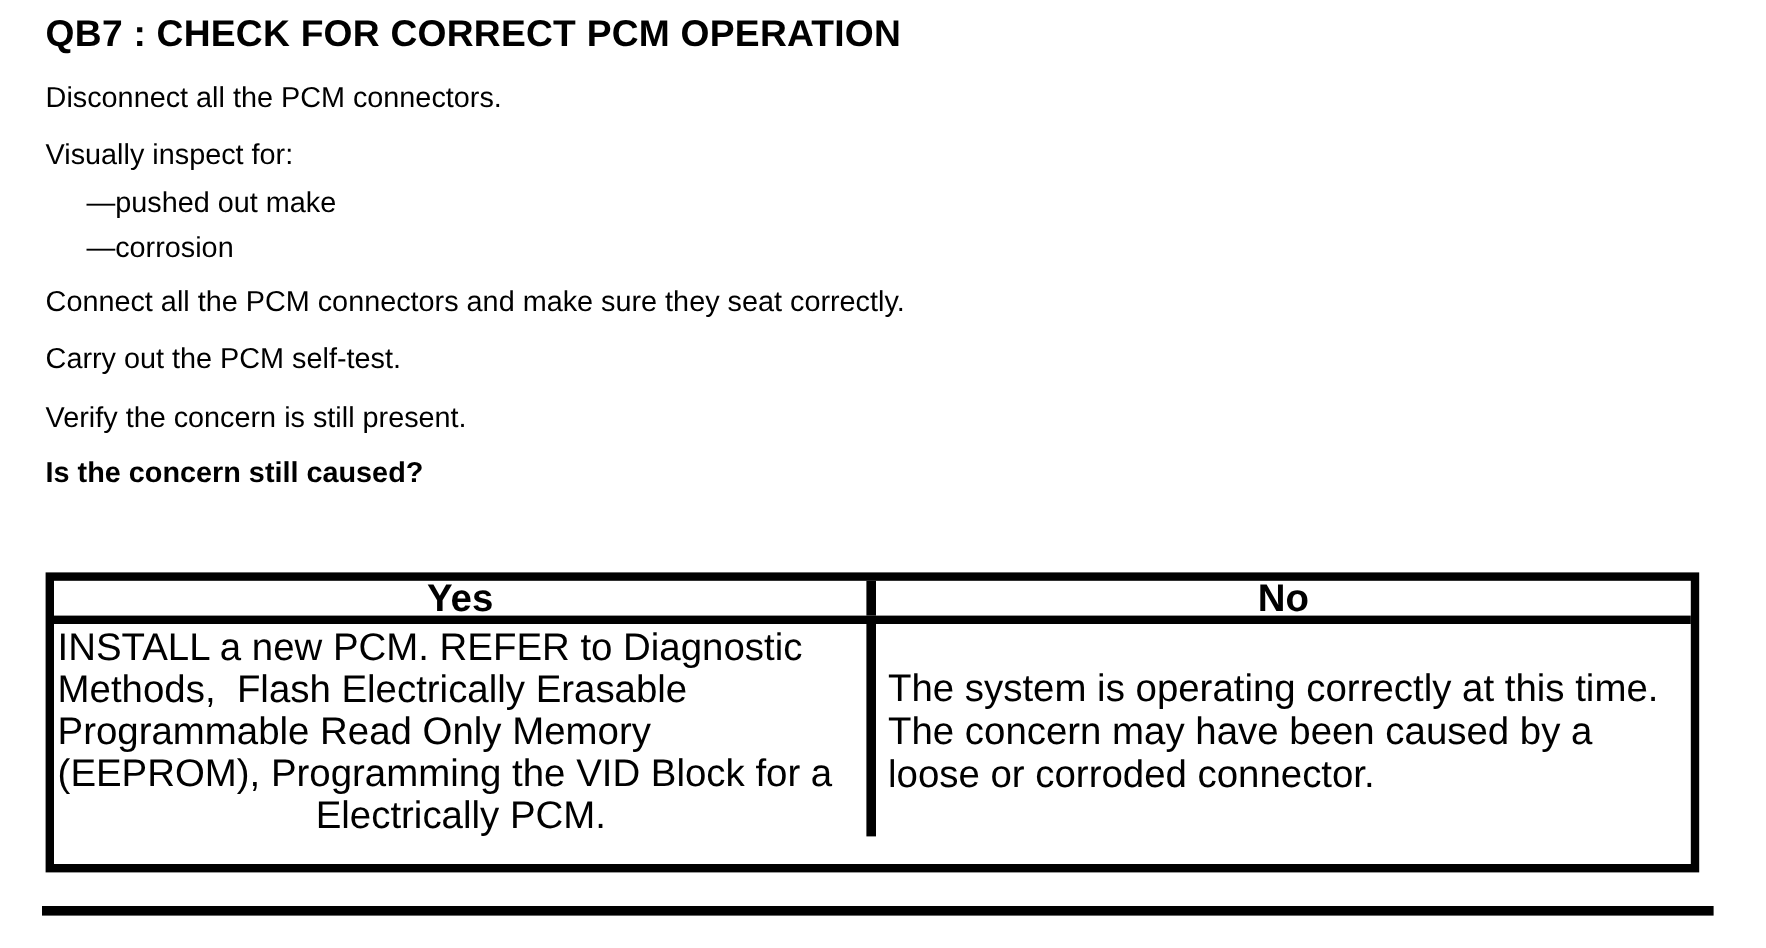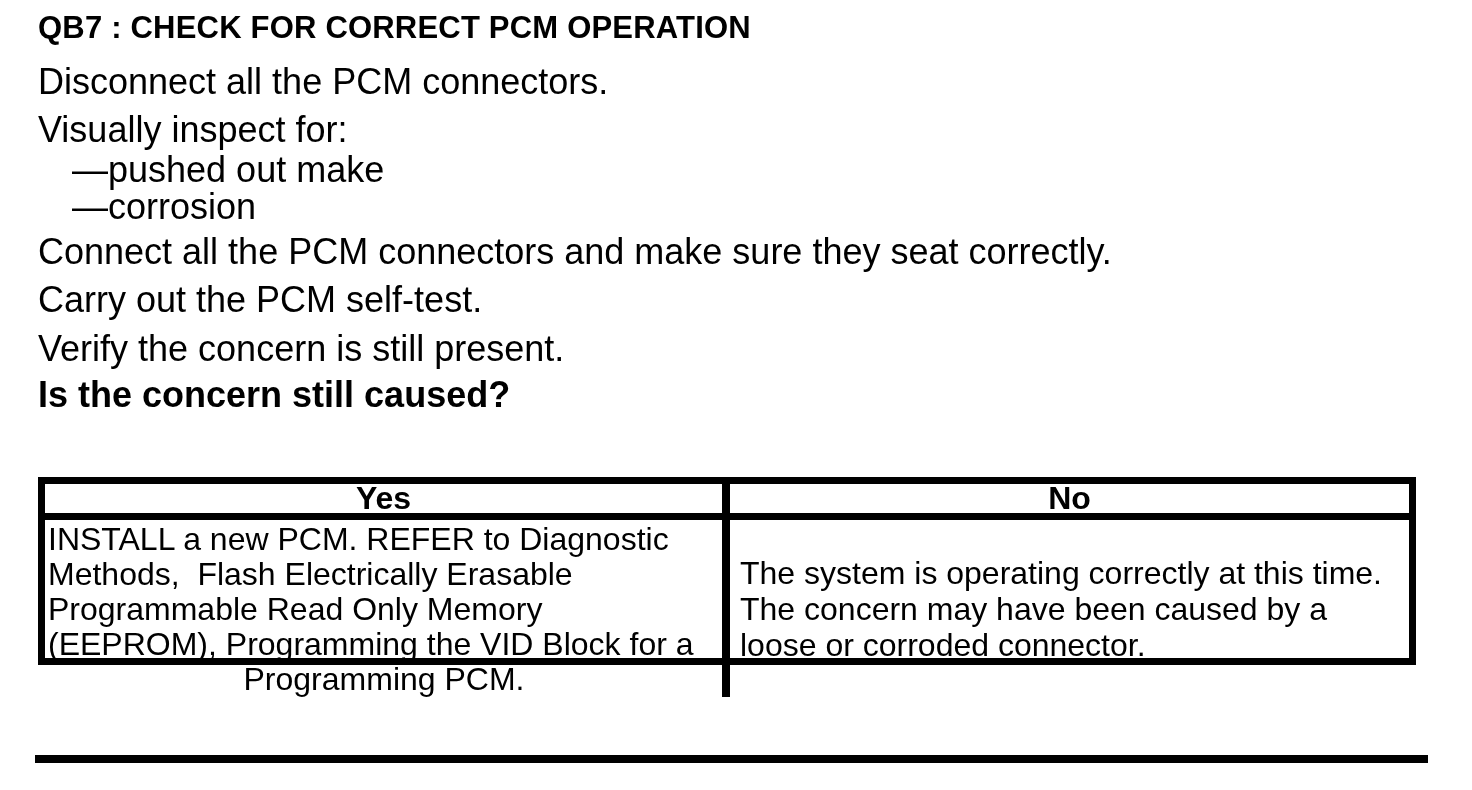--- a/index.html
+++ b/index.html
@@ -15,7 +15,7 @@
     left:38px; top:13px;
     font-size:31px; font-weight:bold; line-height:30px; letter-spacing:0.2px;
   }
-  .body-line { left:38px; font-size:36px; line-height:37px; }
+  .body-line { left:38px; font-size:24px; line-height:37px; }
   .indent { left:72px; }
   .bold { font-weight:bold; }
 

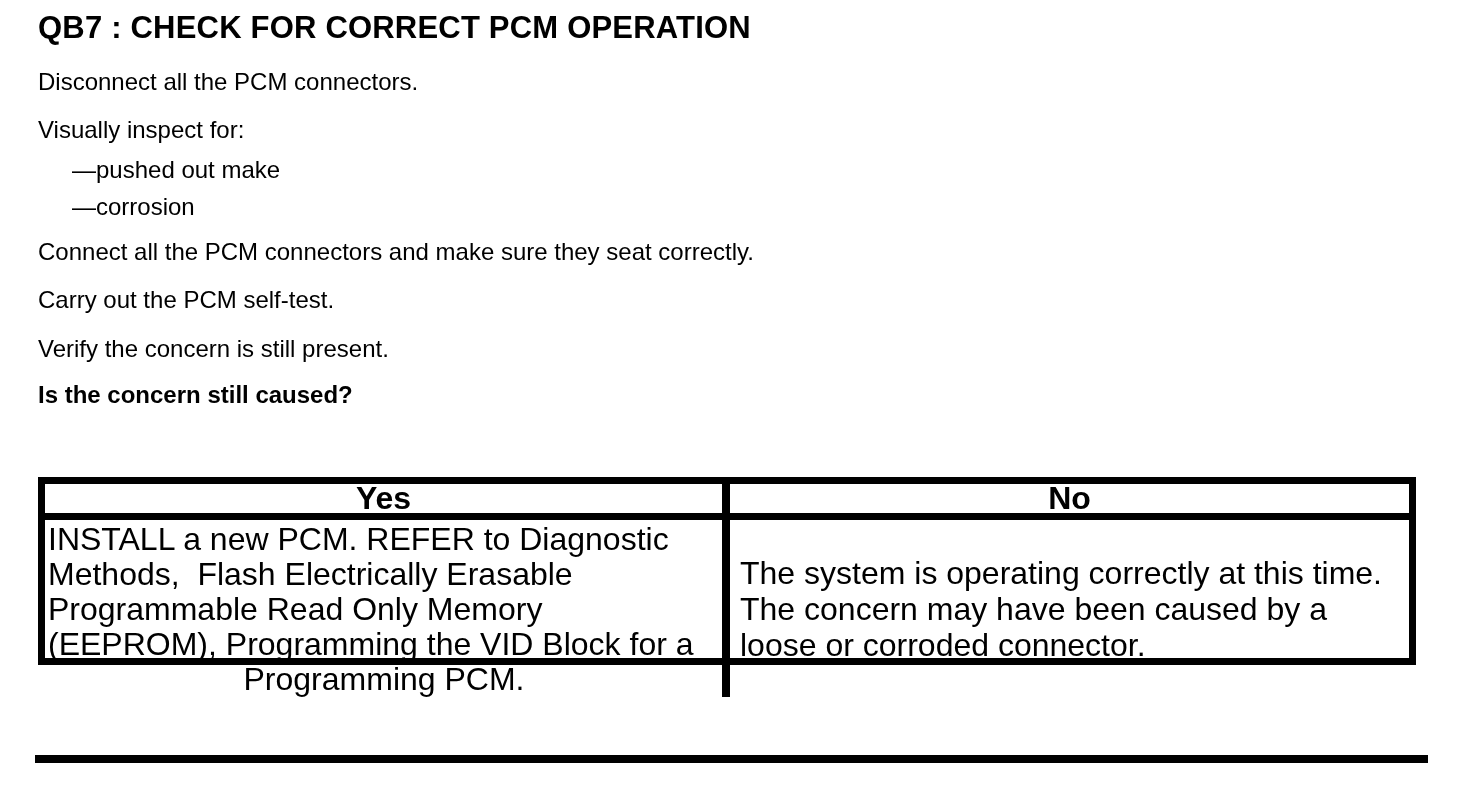--- a/index.html
+++ b/index.html
@@ -21,7 +21,7 @@
 
   
   .dtable {
-    left:38px; top:477px; width:1378px; height:188px;
+    left:38px; top:477px; width:1378px; height:250px;
     border:7px solid #000; background:#fff;
   }
   .trow { display:grid; grid-template-columns:677px 8px 679px; }

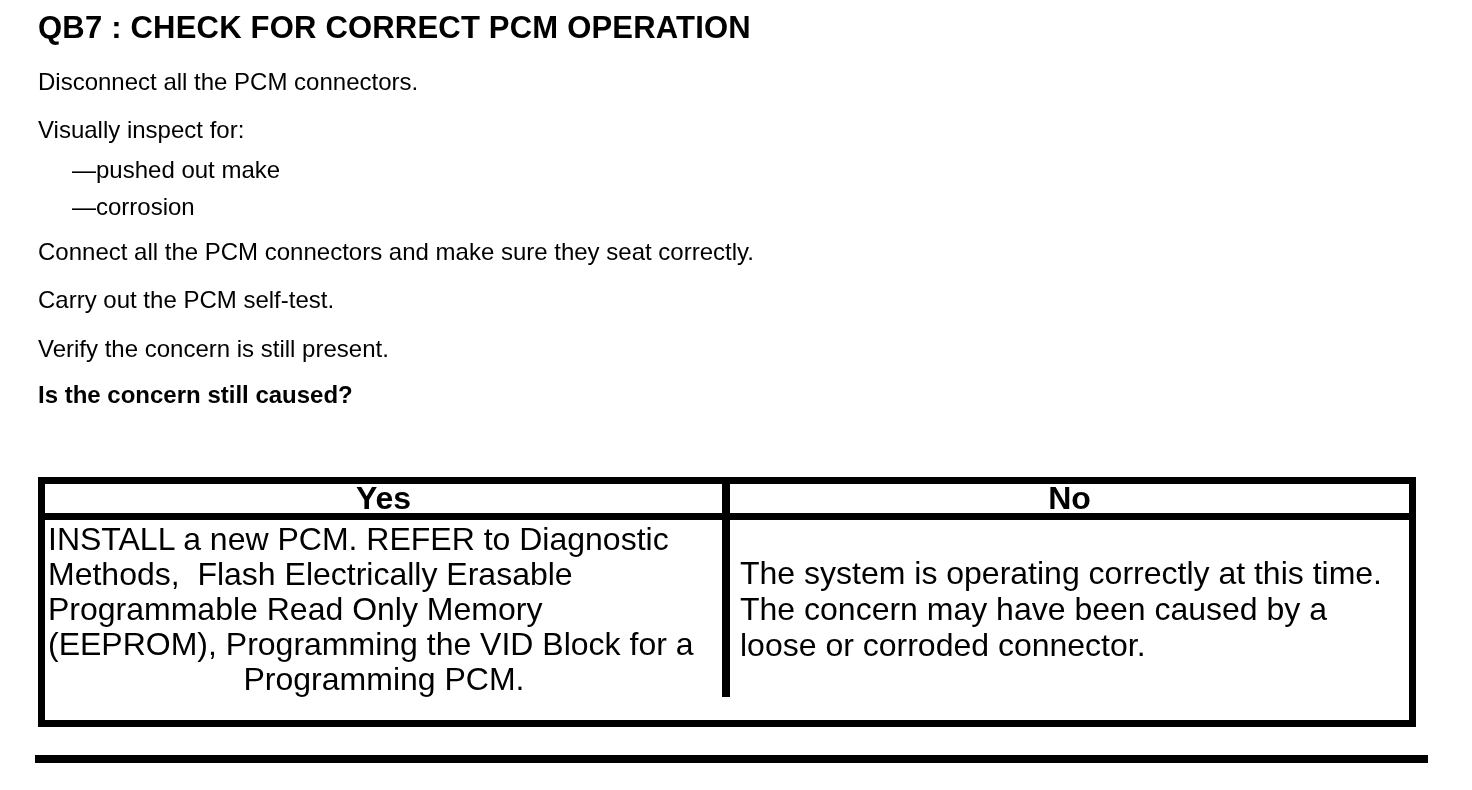--- a/index.html
+++ b/index.html
@@ -77,7 +77,7 @@
         <div class="ln">Methods,  Flash Electrically Erasable</div>
         <div class="ln">Programmable Read Only Memory</div>
         <div class="ln">(EEPROM), Programming the VID Block for a</div>
-        <div class="ln center">Programming PCM.</div>
+        <div class="ln center">Electrically PCM.</div>
       </div>
       <div class="vdiv"></div>
       <div class="td td-no">

